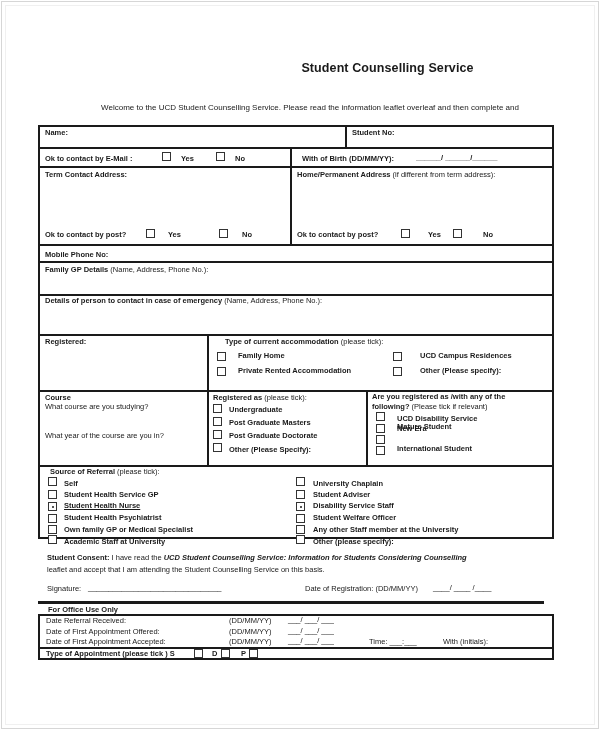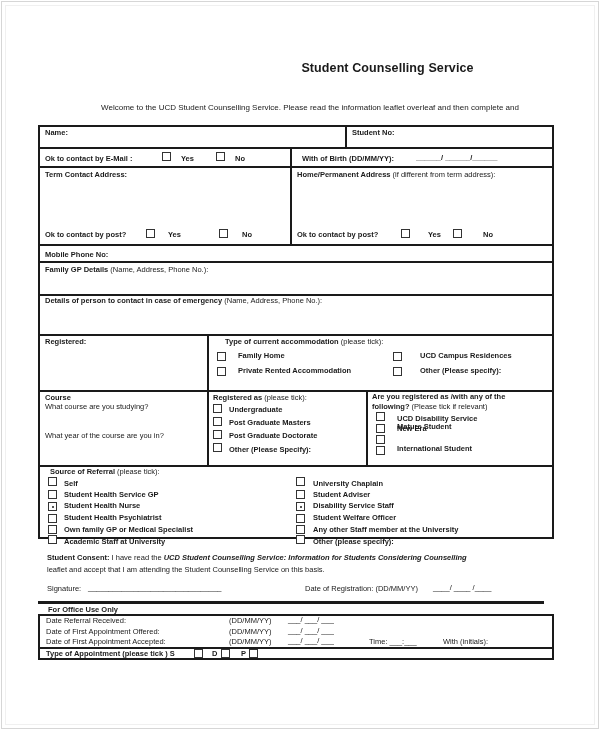--- a/index.html
+++ b/index.html
@@ -140,7 +140,7 @@
 <div class="cb" style="left:48px; top:490px;"></div>
 <div class="abs lbl" style="left:64px; top:490px;">Student Health Service GP</div>
 <div class="cb dot" style="left:48px; top:502px;"></div>
-<div class="abs lbl" style="left:64px; top:501px;">Student Health Nurse</div>
+<div class="abs lbl" style="left:64px; top:501px;text-decoration:underline;">Student Health Nurse</div>
 <div class="cb" style="left:48px; top:514px;"></div>
 <div class="abs lbl" style="left:64px; top:513px;">Student Health Psychiatrist</div>
 <div class="cb" style="left:48px; top:525px;"></div>

